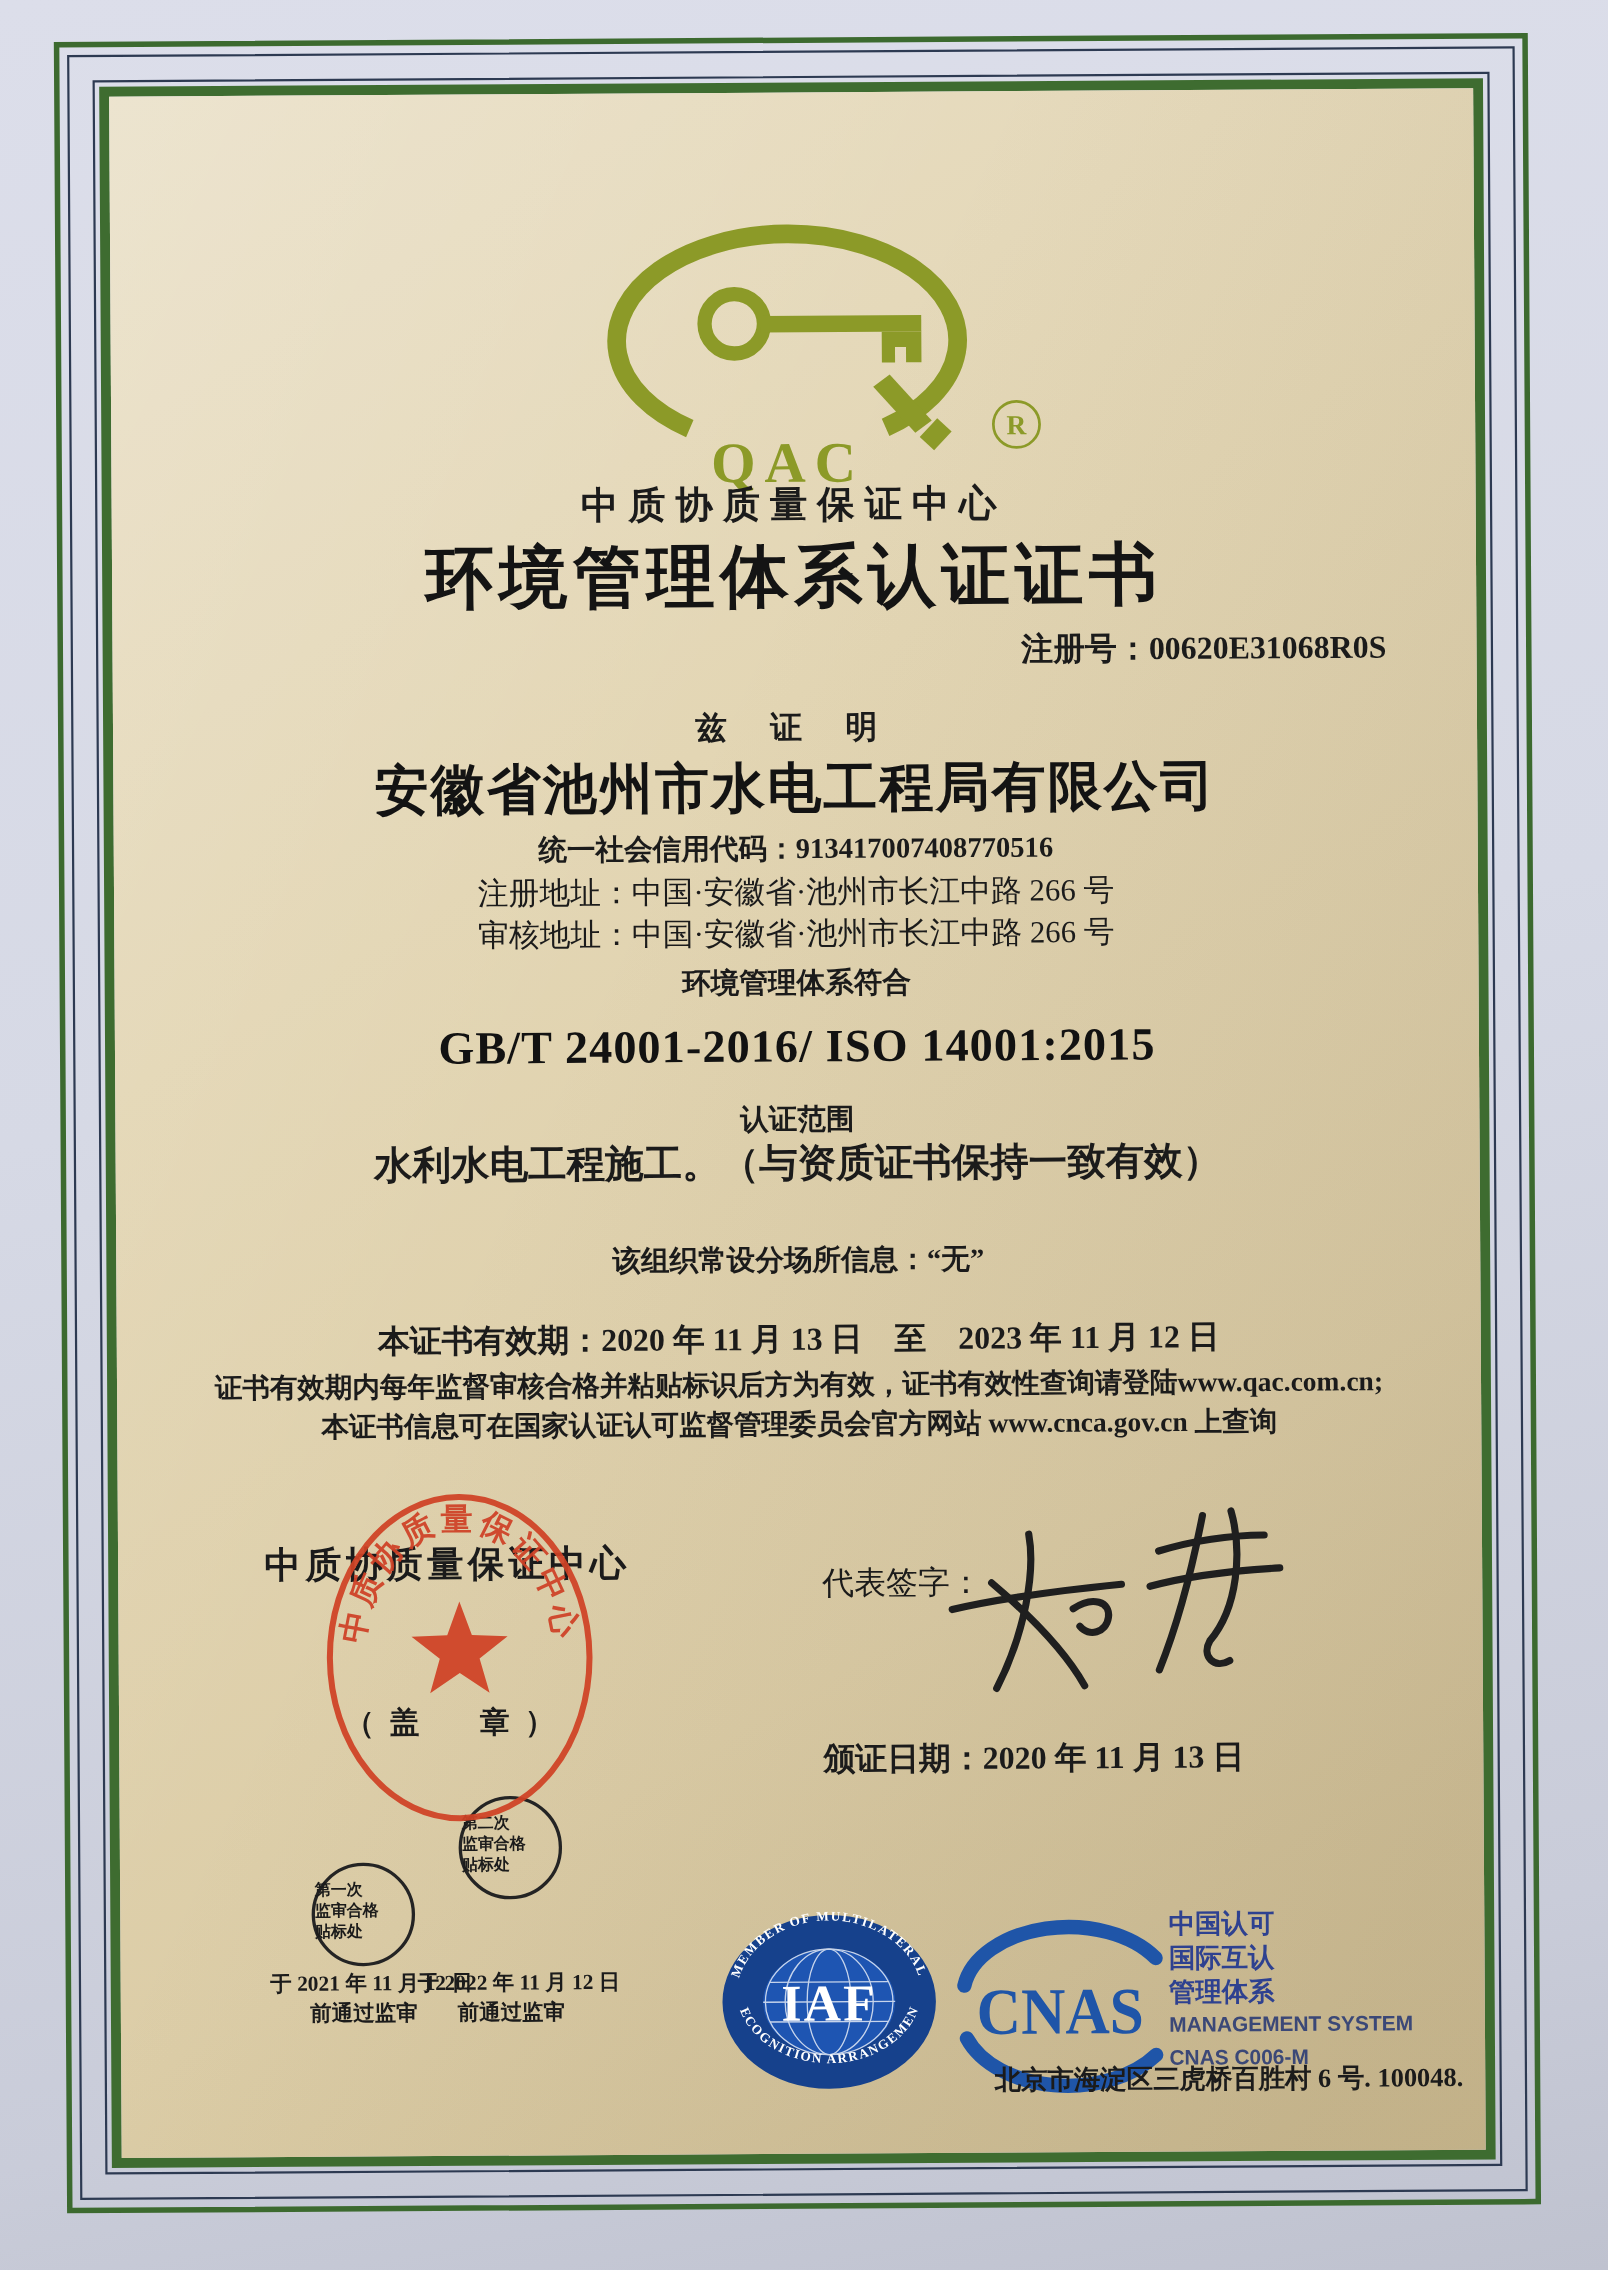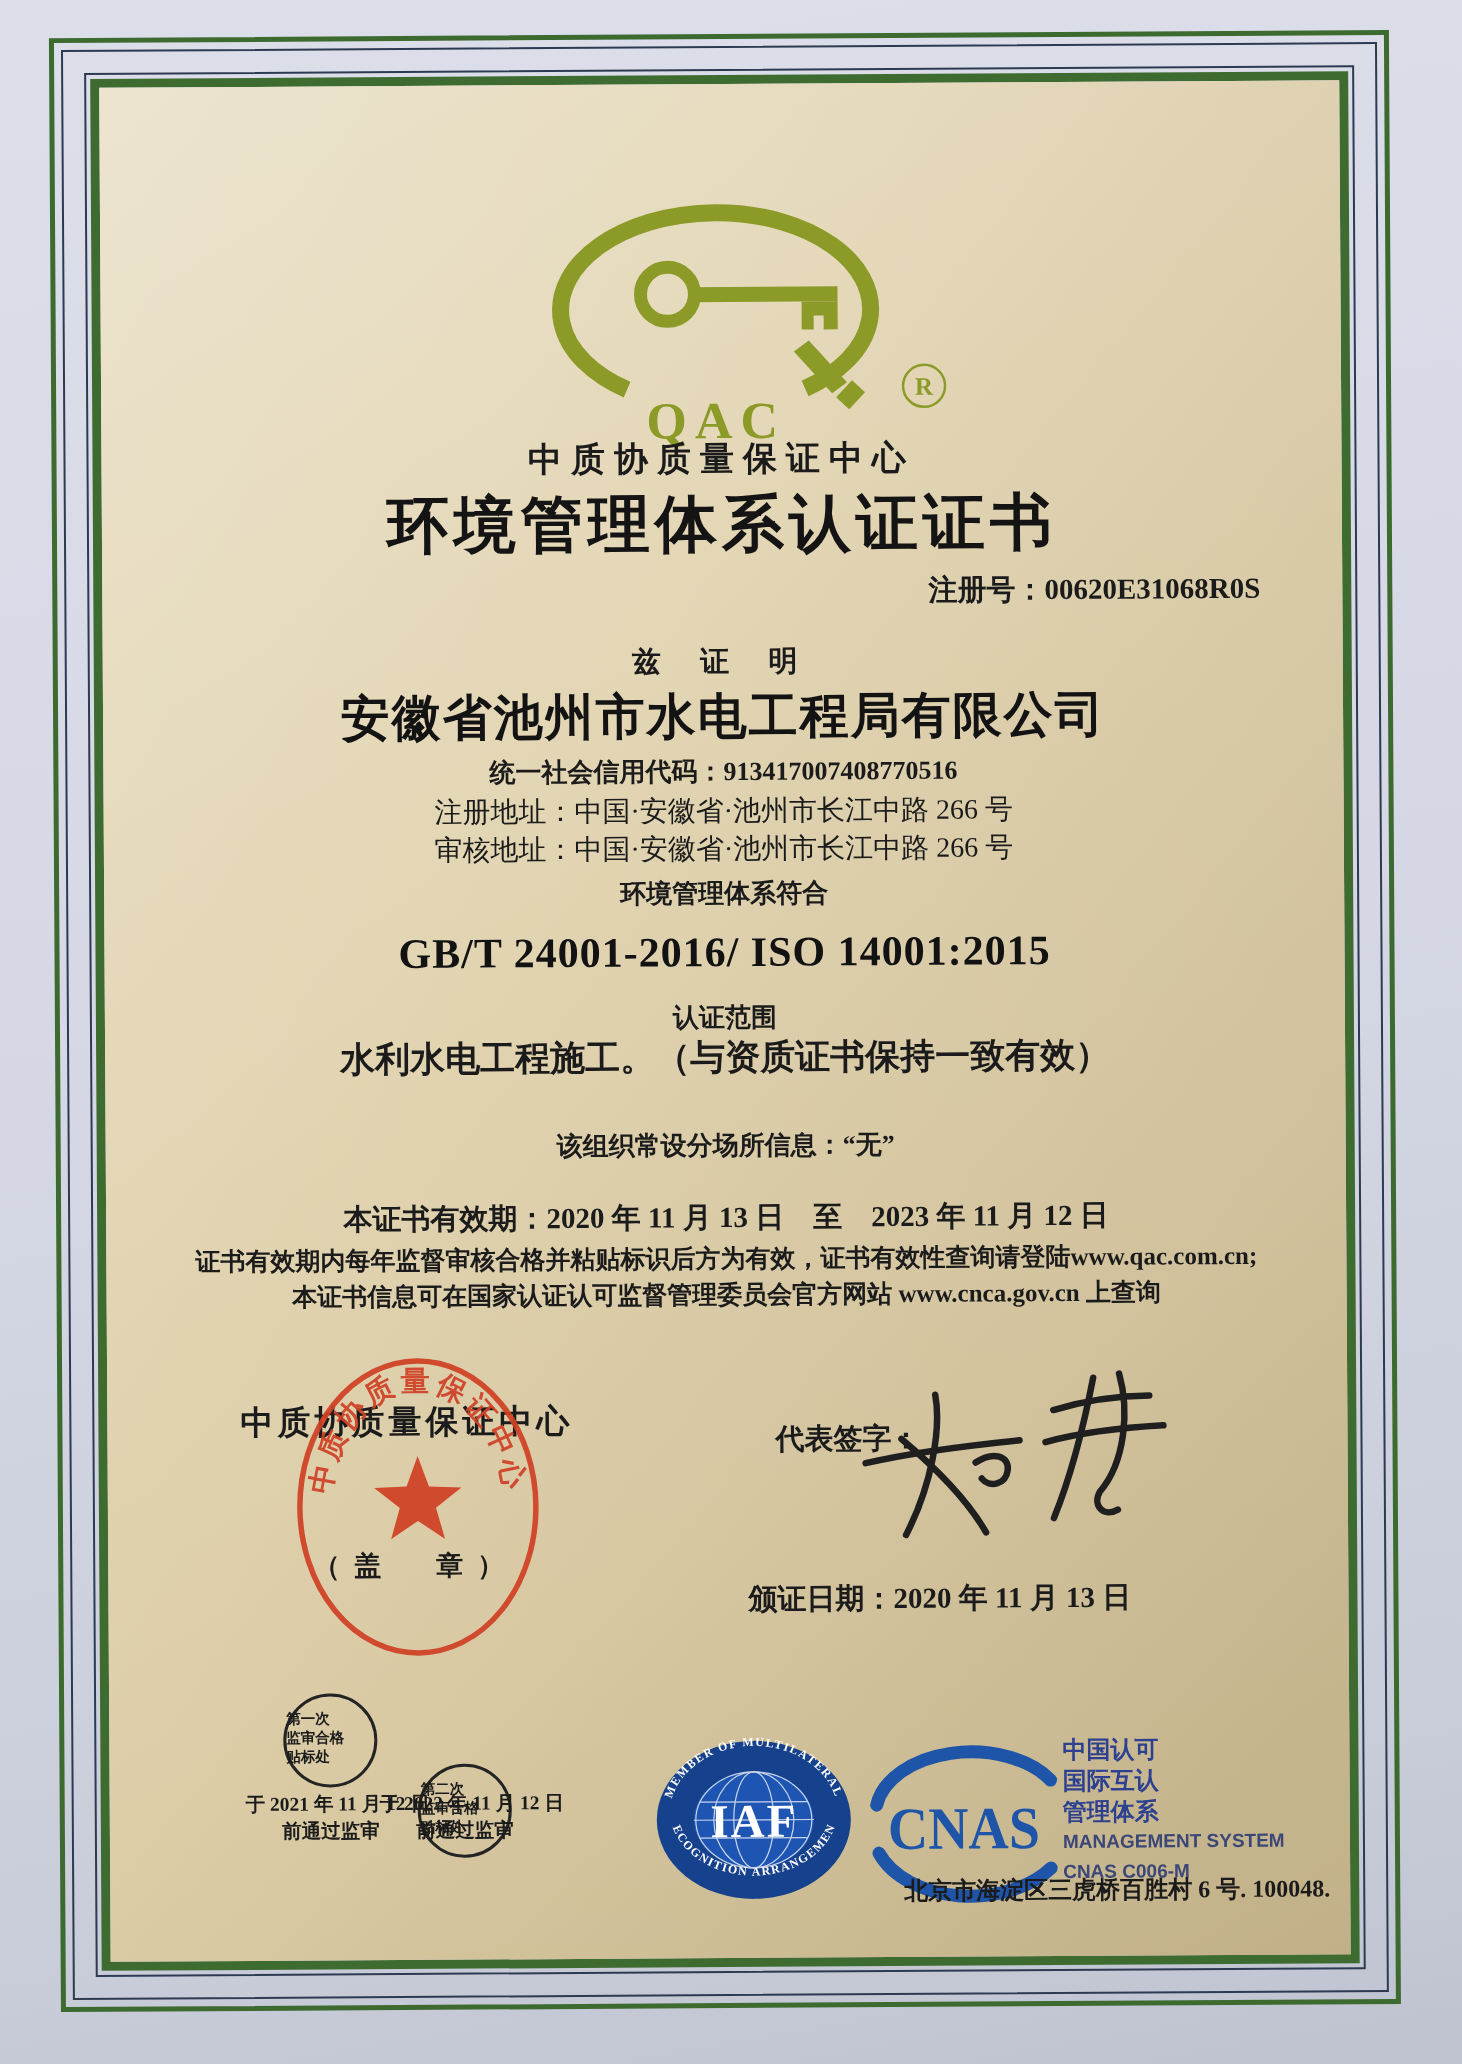--- a/index.html
+++ b/index.html
@@ -38,7 +38,7 @@
   .stamp-svg{left:265px;top:1350px;z-index:3;opacity:.93;}
   .issuer{left:238px;top:1398px;font-size:33px;font-weight:600;letter-spacing:4px;z-index:2;white-space:nowrap;}
   .seal-note{left:295px;top:1546px;width:235px;text-align:center;font-size:27px;letter-spacing:14px;font-weight:600;z-index:2;white-space:nowrap;}
-  .sign-label{left:745px;top:1420px;font-size:29px;font-weight:700;margin-left:28px;}
+  .sign-label{left:745px;top:1420px;font-size:29px;font-weight:400;}
   .sig-svg{left:855px;top:1368px;z-index:2;}
   .issue-date{left:745px;top:1580px;font-size:29px;font-weight:600;white-space:nowrap;}
   .sticker{width:94px;height:94px;border:3px solid #242424;border-radius:50%;box-sizing:border-box;

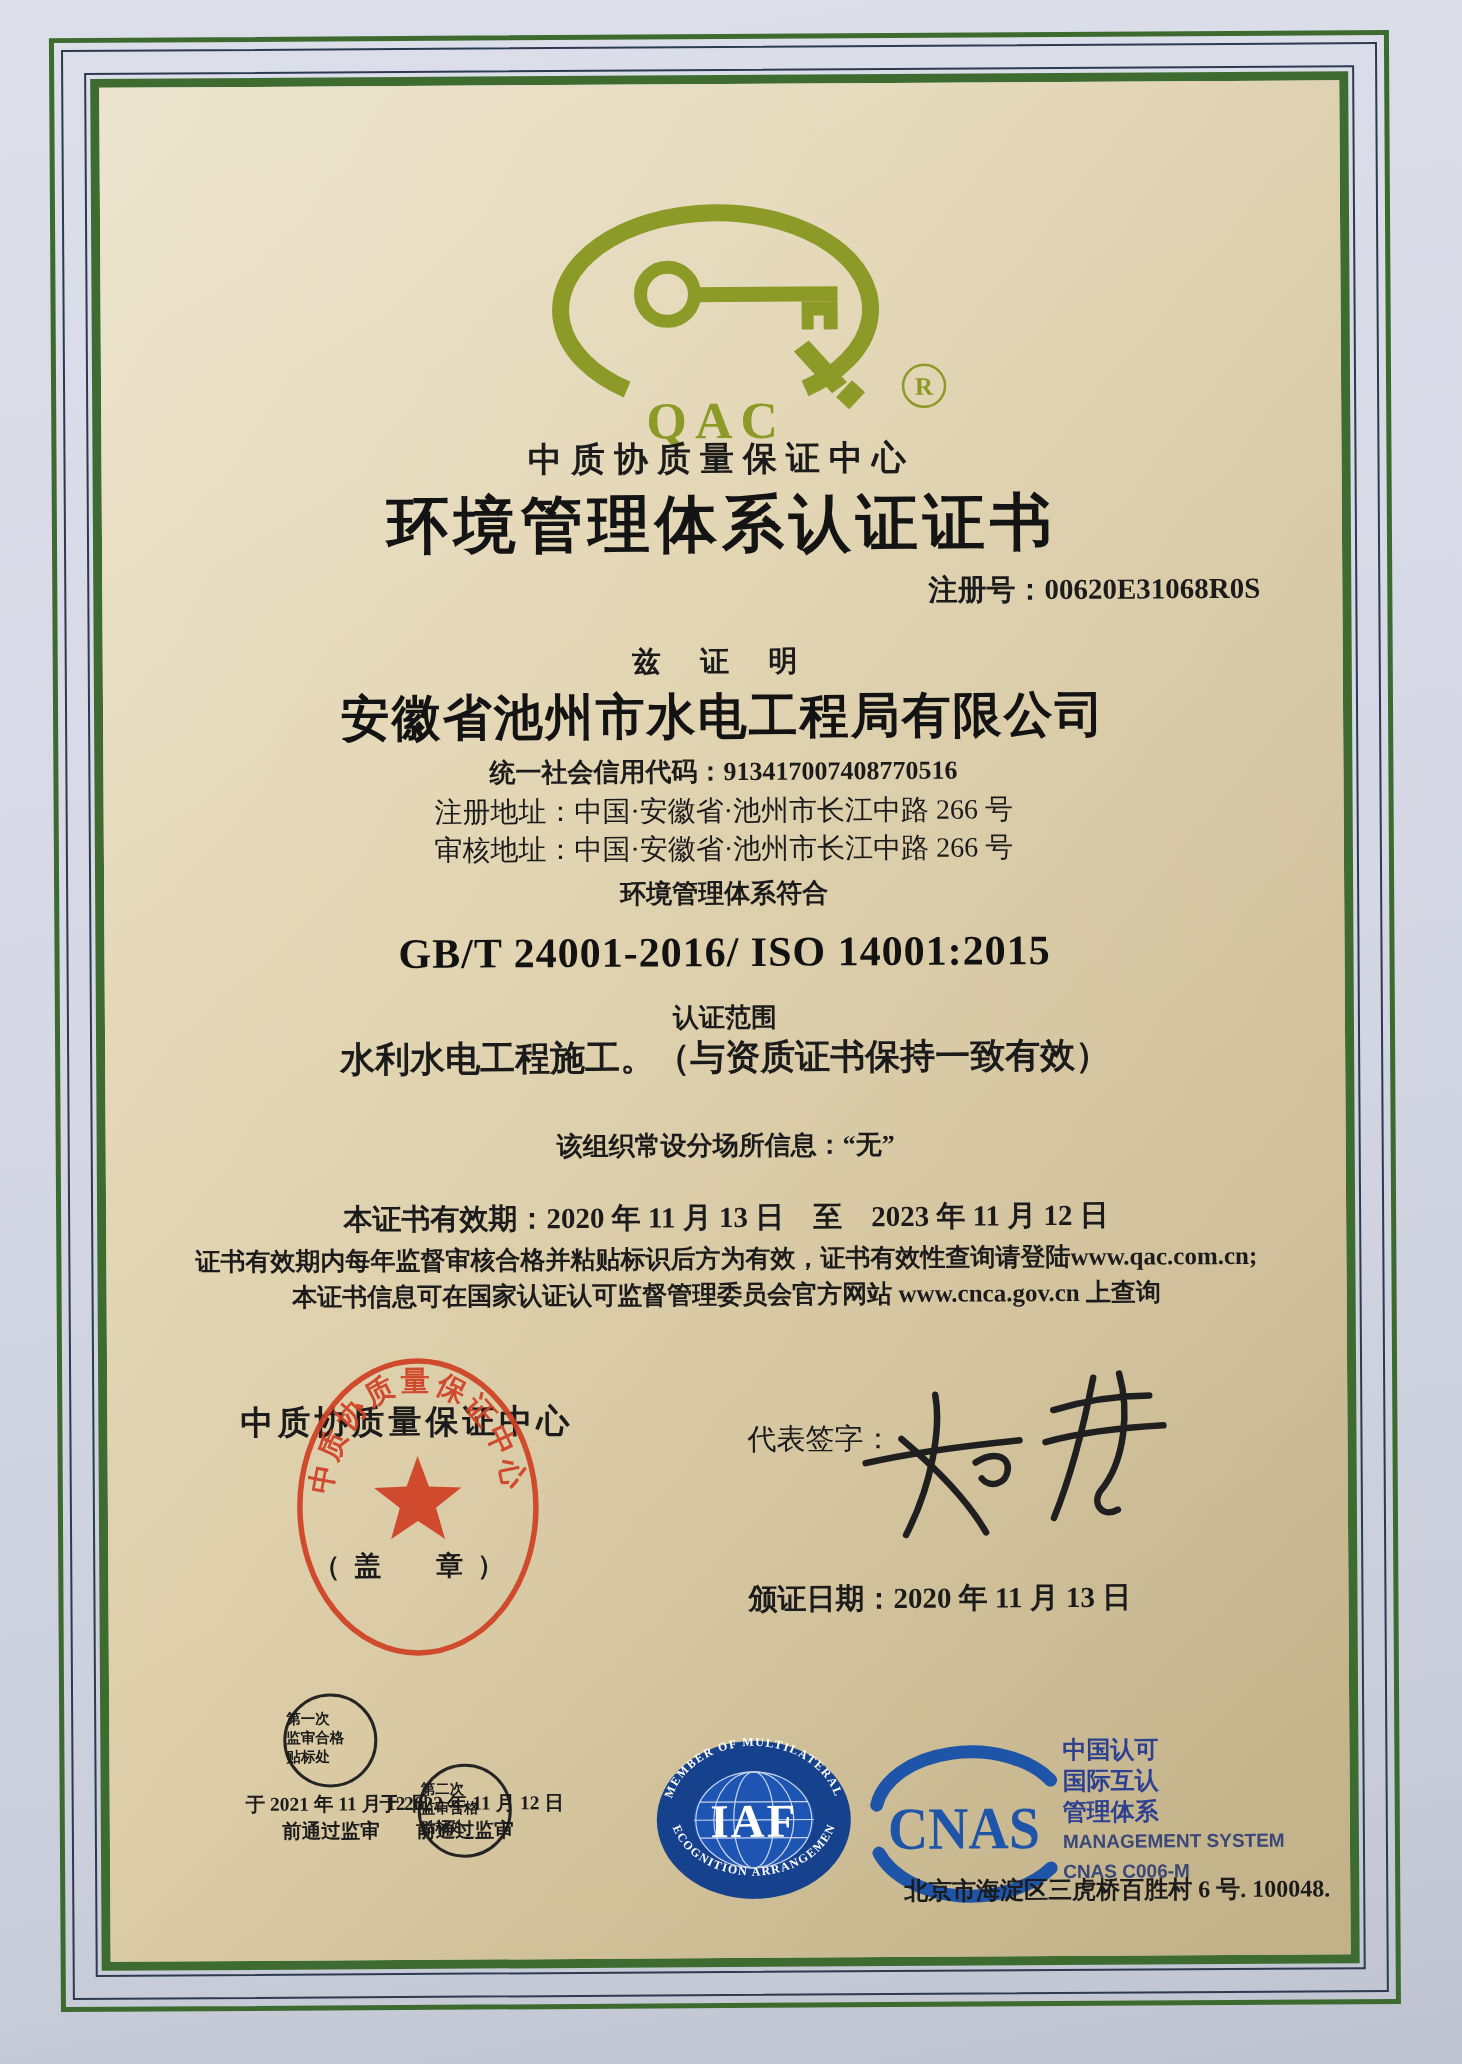--- a/index.html
+++ b/index.html
@@ -45,7 +45,7 @@
     font-size:14.5px;line-height:19px;padding-top:13px;font-weight:600;
     font-family:"Liberation Sans","DejaVu Sans",sans-serif;}
   .sticker.c1{left:279px;top:1691px;}
-  .sticker.c2{left:413px;top:1762px;}
+  .sticker.c2{left:413px;top:1631px;}
   .sdate{width:170px;text-align:center;font-size:19.5px;font-weight:700;line-height:27px;white-space:nowrap;}
   .sdate.d1{left:241px;top:1788px;}
   .sdate.d2{left:375px;top:1788px;}

